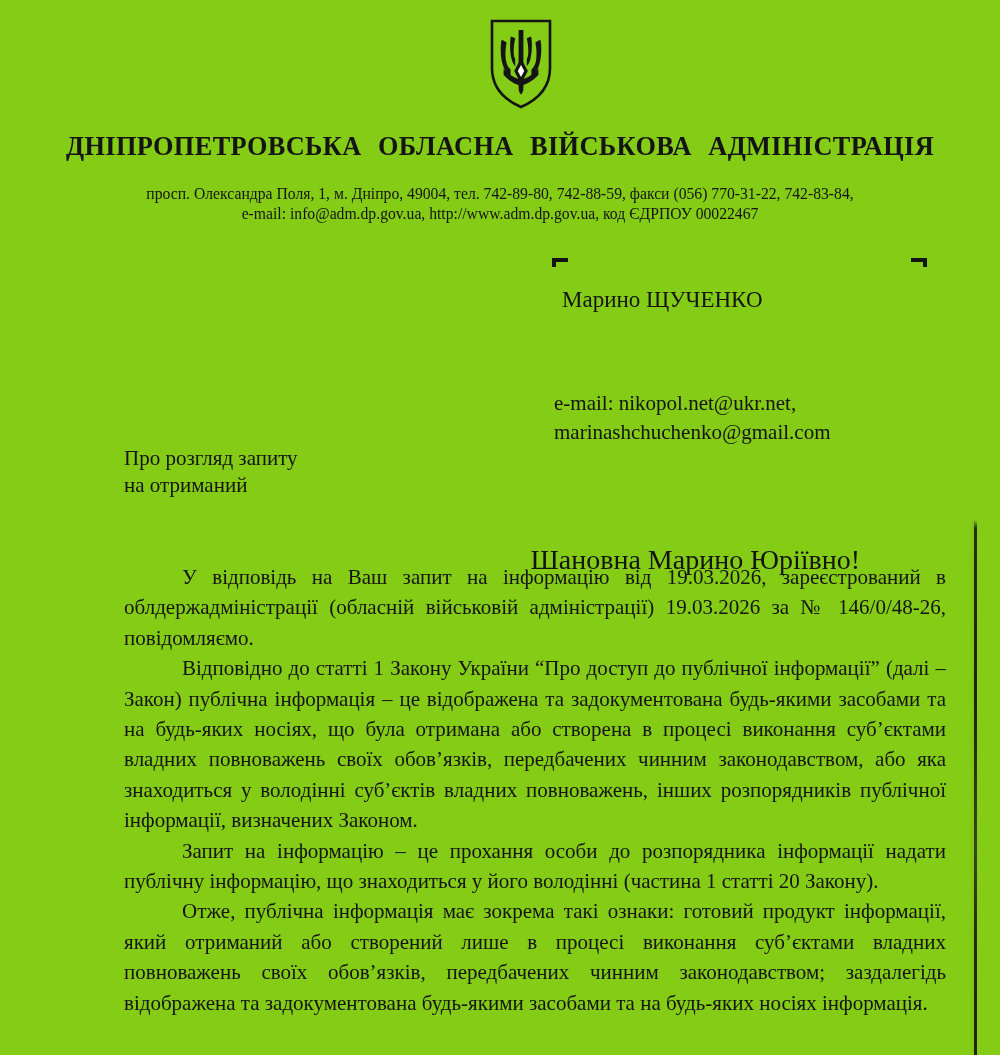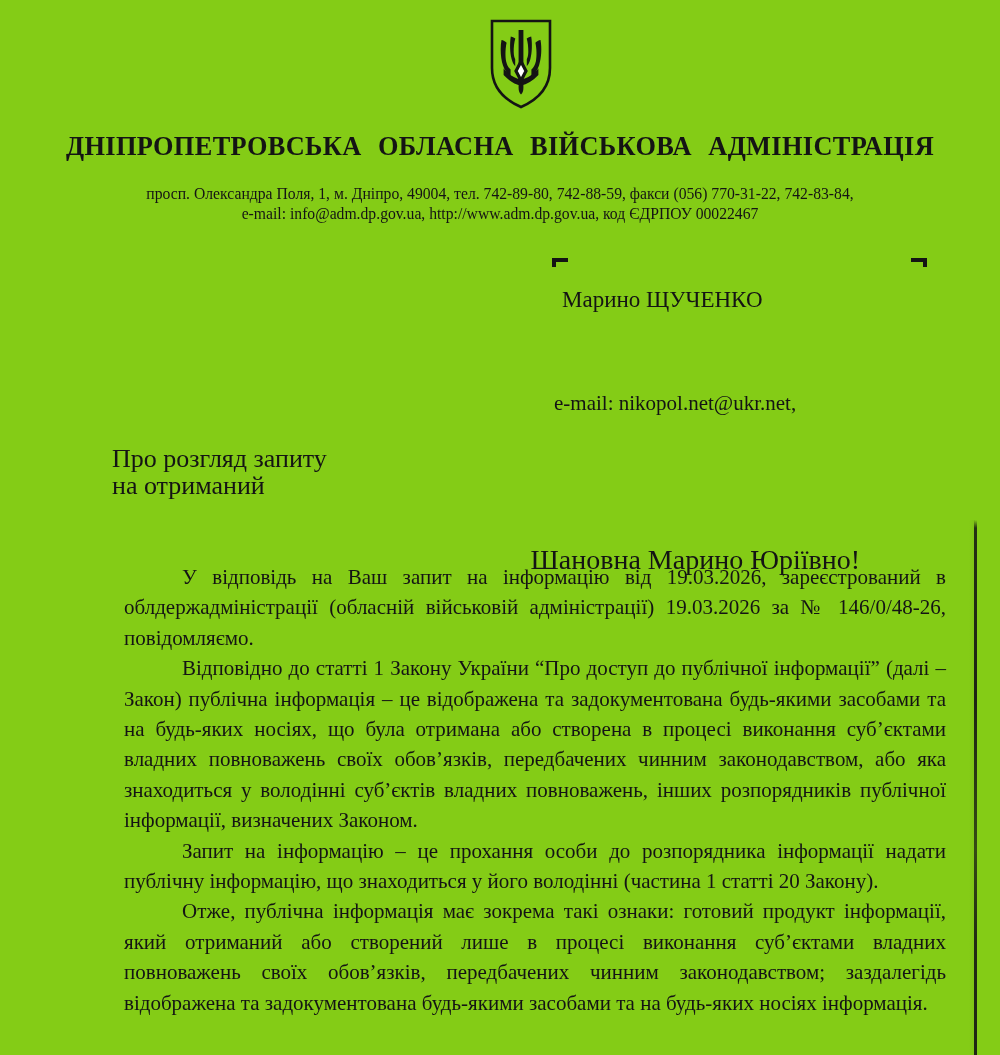--- a/index.html
+++ b/index.html
@@ -219,6 +219,7 @@
     <div class="addressee-name">Марино ЩУЧЕНКО</div>
     <div class="addressee-emails">
       <div>e-mail: nikopol.net@ukr.net,</div>
+      <div>marinashchuchenko@gmail.com</div>
     </div>
   </div>
 

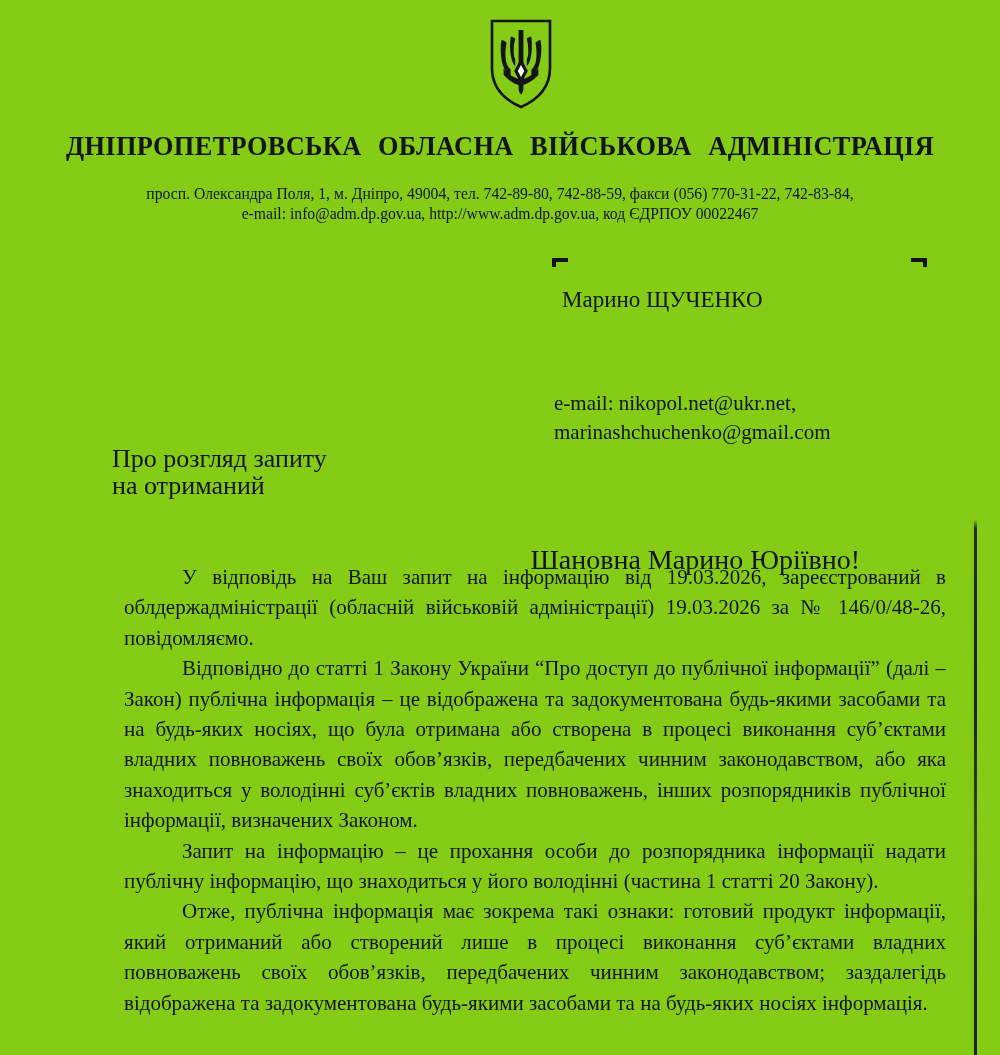--- a/index.html
+++ b/index.html
@@ -137,9 +137,9 @@
   
   .subject {
     position: absolute;
-    left: 112px;
+    left: 124px;
     top: 445px;
-    font-size: 26px;
+    font-size: 21px;
     line-height: 27px;
   }
   .subject div { white-space: nowrap; }

